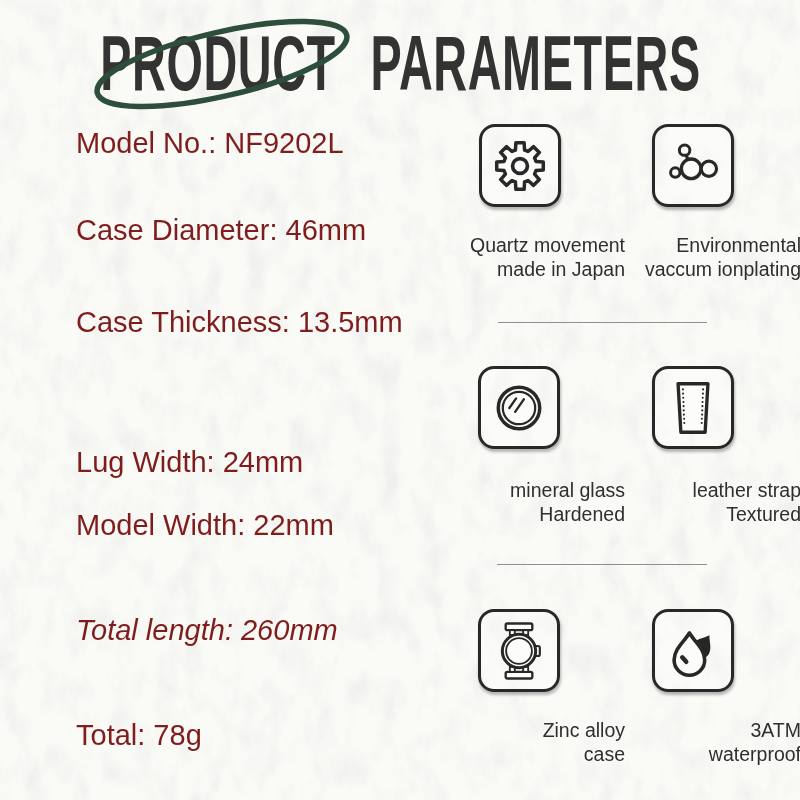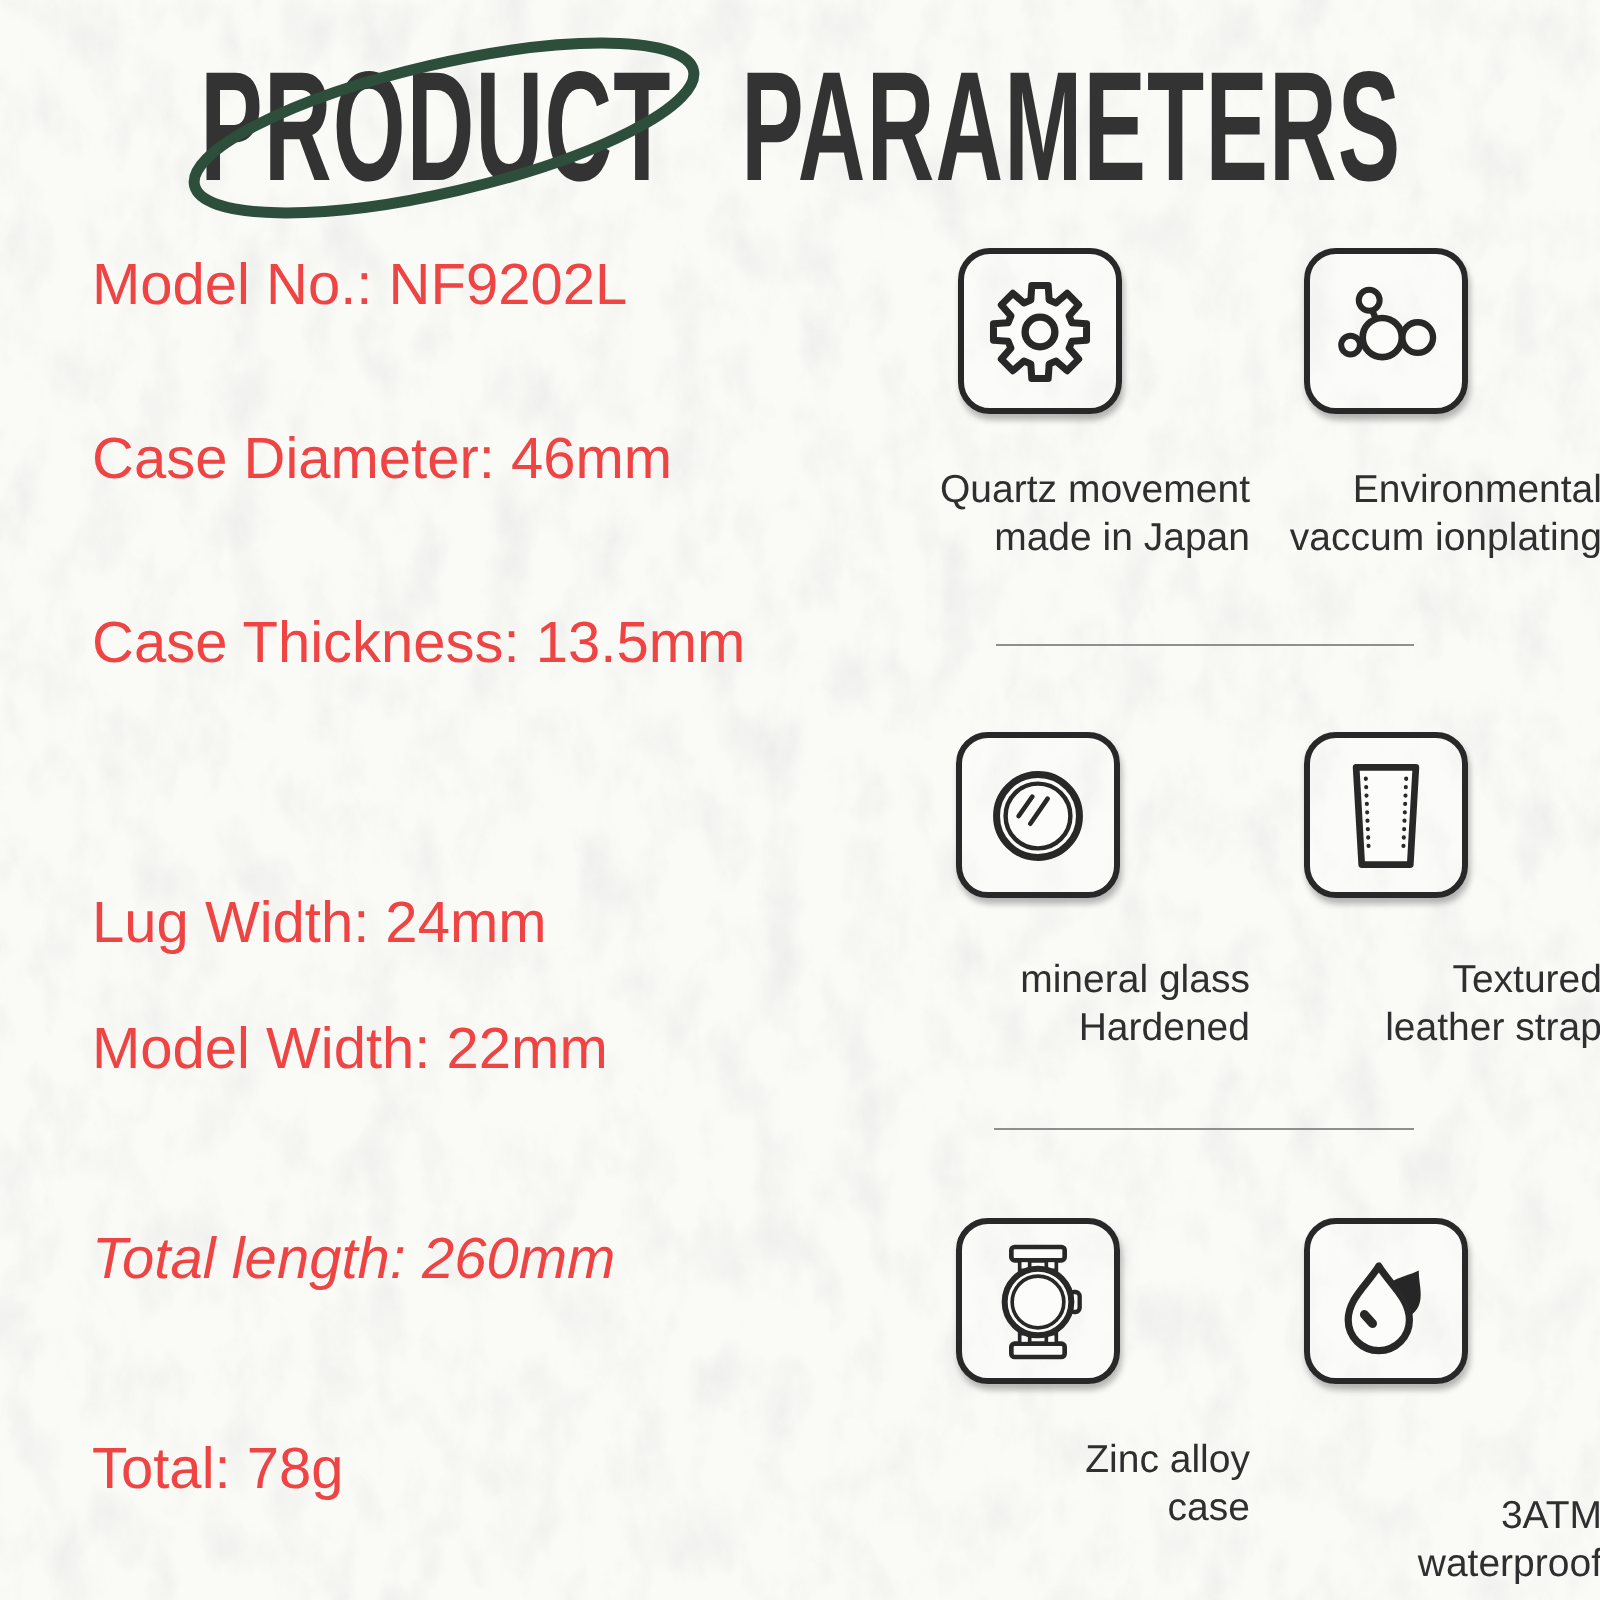--- a/index.html
+++ b/index.html
@@ -30,8 +30,8 @@
 
   
   .spec{
-    position:absolute; left:46px; width:380px; height:34px;
-    font-size:29px; color:#ef4444; z-index:2;
+    position:absolute; left:76px; width:380px; height:34px;
+    font-size:29px; color:#7f1d1d; z-index:2;
     display:flex; align-items:center; letter-spacing:0px;
   }
 

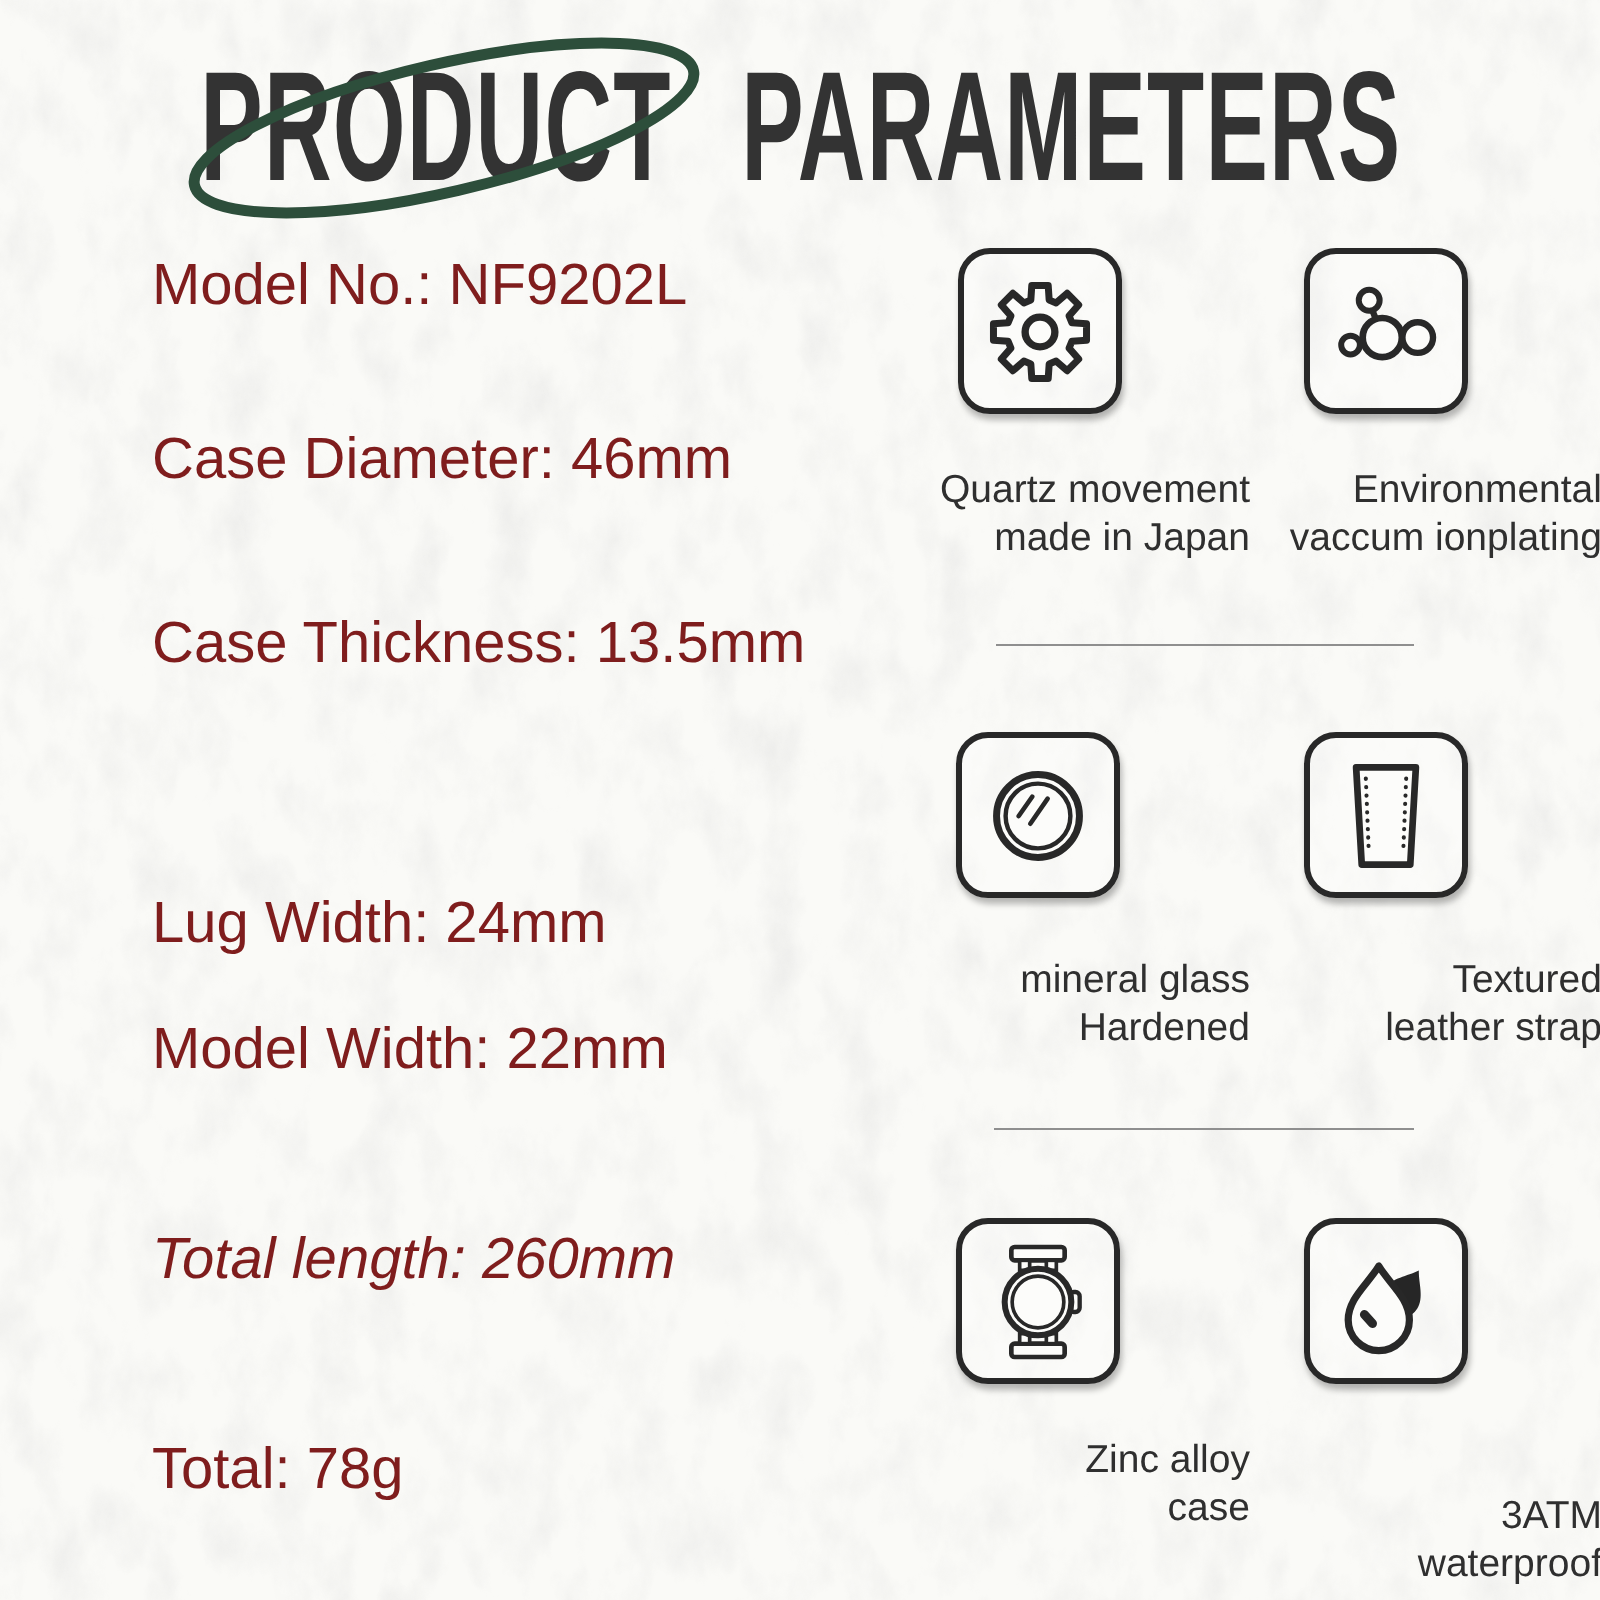--- a/index.html
+++ b/index.html
@@ -134,8 +134,8 @@
     <div>Hardened</div>
   </div>
   <div class="caption" style="left:591px; top:478px;">
+    <div>leather strap</div>
     <div>Textured</div>
-    <div>leather strap</div>
   </div>
 
   <div class="divider" style="left:497px; top:564px; width:210px;"></div>

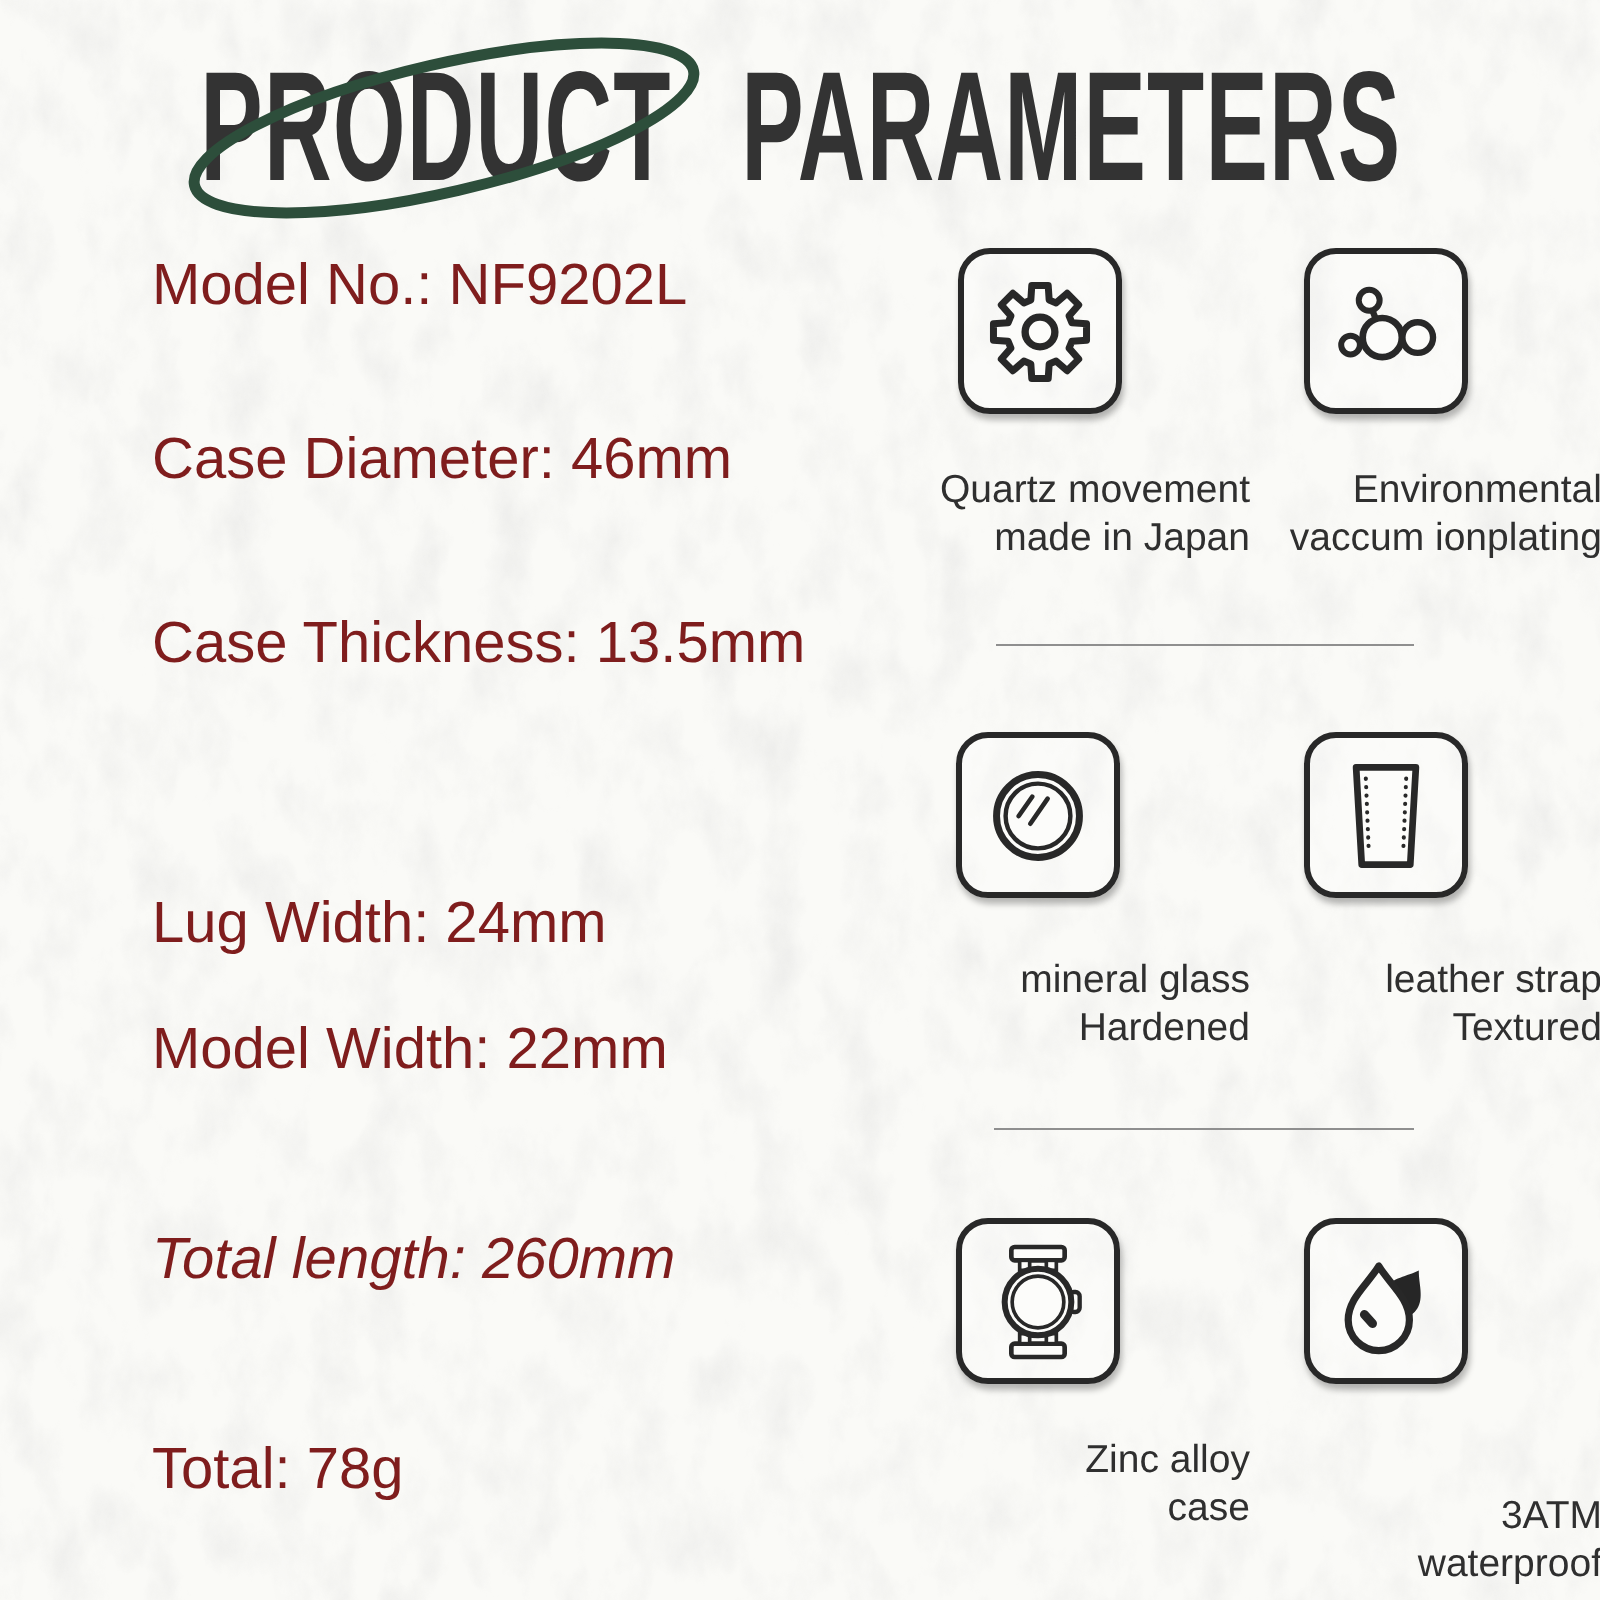--- a/index.html
+++ b/index.html
@@ -168,7 +168,7 @@
     <div>Zinc alloy</div>
     <div>case</div>
   </div>
-  <div class="caption" style="left:591px; top:718px;margin-top:28px;">
+  <div class="caption" style="left:591px; top:718px;">
     <div>3ATM</div>
     <div>waterproof</div>
   </div>

